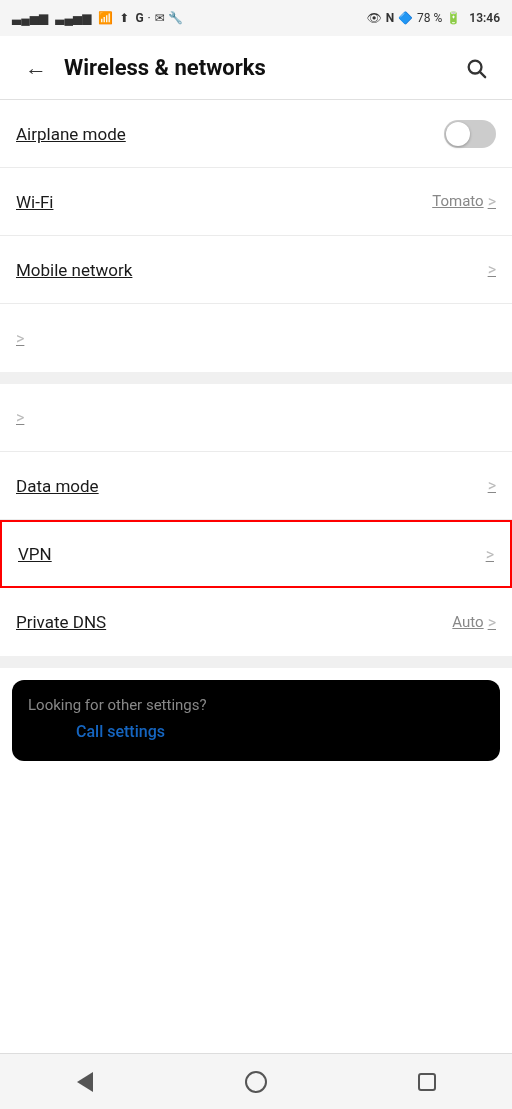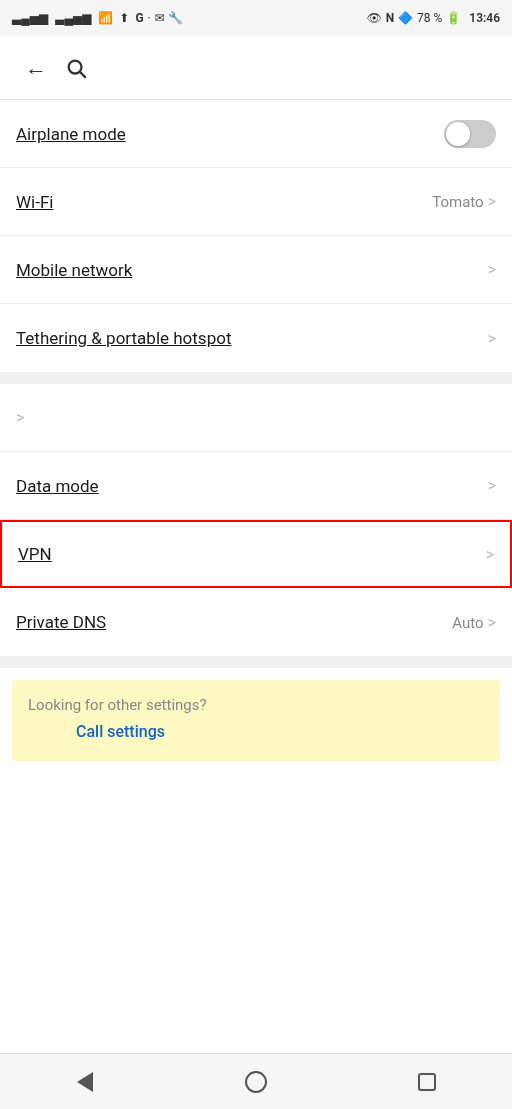--- a/index.html
+++ b/index.html
@@ -237,6 +237,7 @@
 
 <div class="header">
   <div class="header-back">←</div>
+  <div class="header-title">Wireless &amp; networks</div>
   <div class="header-search">
     <svg xmlns="http://www.w3.org/2000/svg" width="22" height="22" viewBox="0 0 24 24" fill="none" stroke="#333" stroke-width="2.5" stroke-linecap="round" stroke-linejoin="round">
       <circle cx="11" cy="11" r="7"></circle>

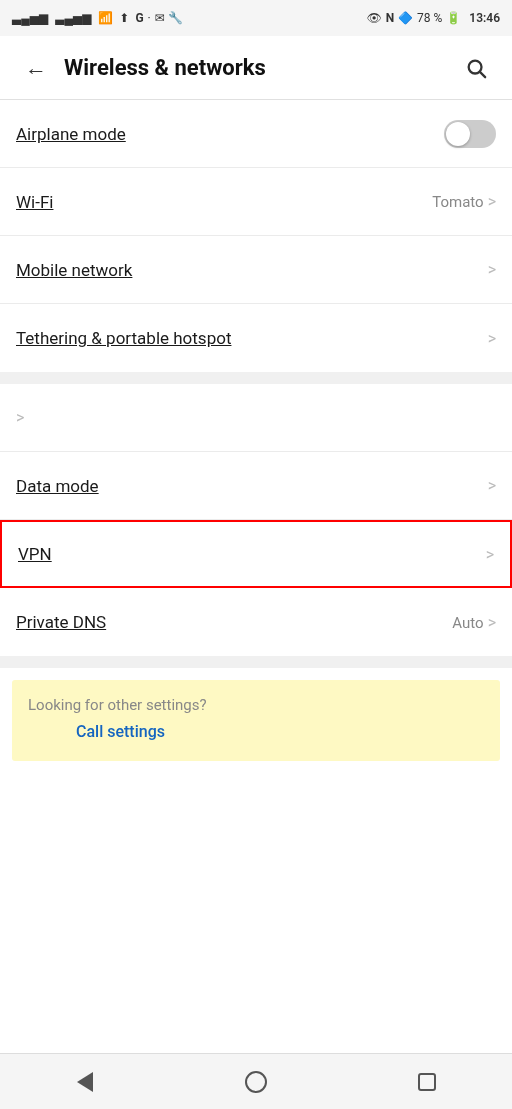--- a/index.html
+++ b/index.html
@@ -102,10 +102,11 @@
     }
     .settings-item-right {
       display: flex;
-      align-items: flex-end;
+      align-items: flex-start;
       gap: 4px;
       color: #888;
       font-size: 15px;
+      text-decoration: underline;
     }
     .chevron {
       font-size: 16px;

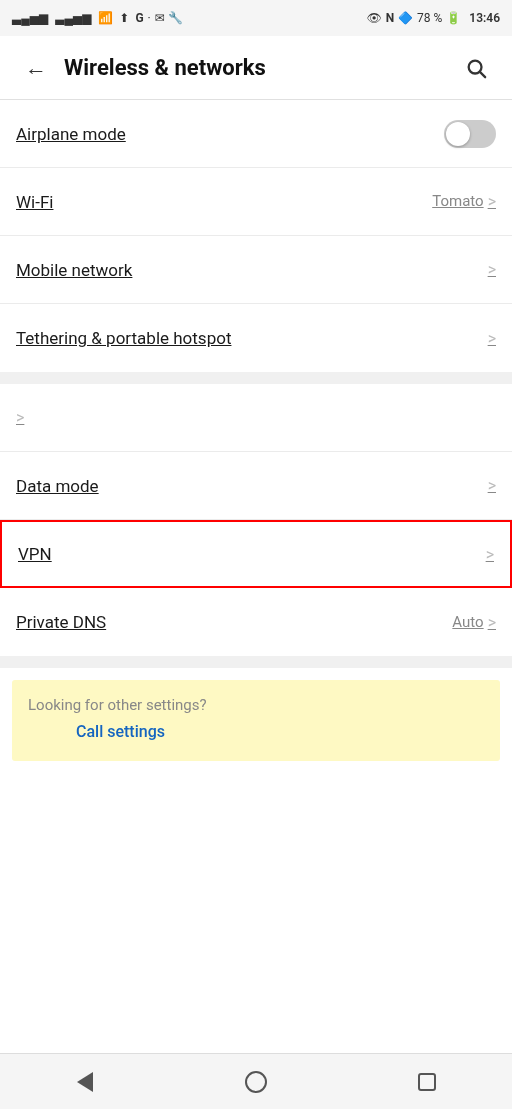--- a/index.html
+++ b/index.html
@@ -272,7 +272,6 @@
   </div>
 
   <div class="settings-item">
-    <span class="settings-item-label">Tethering &amp; portable hotspot</span>
     <div class="settings-item-right">
       <span class="chevron">&gt;</span>
     </div>

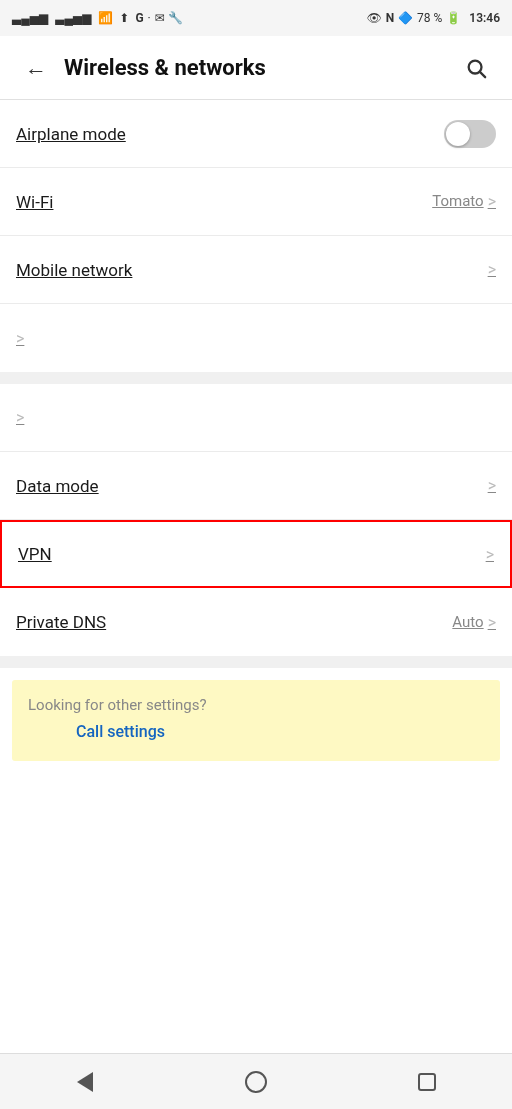--- a/index.html
+++ b/index.html
@@ -144,8 +144,8 @@
     
     .other-settings-card {
       margin: 12px 12px;
-      background: #fef9c3;
-      border-radius: 3px;
+      background: #000000;
+      border-radius: 12px;
       padding: 16px 28px 20px 16px;
     }
     .other-settings-hint {

